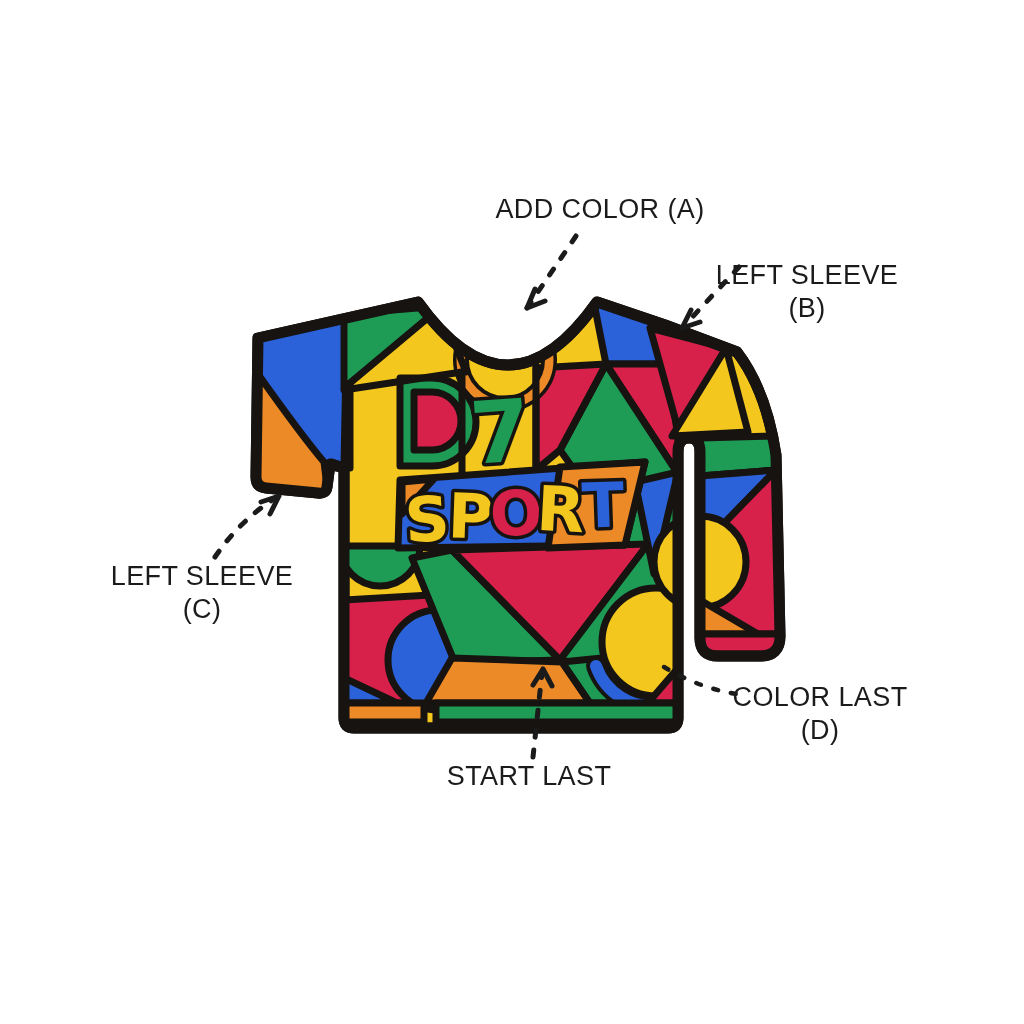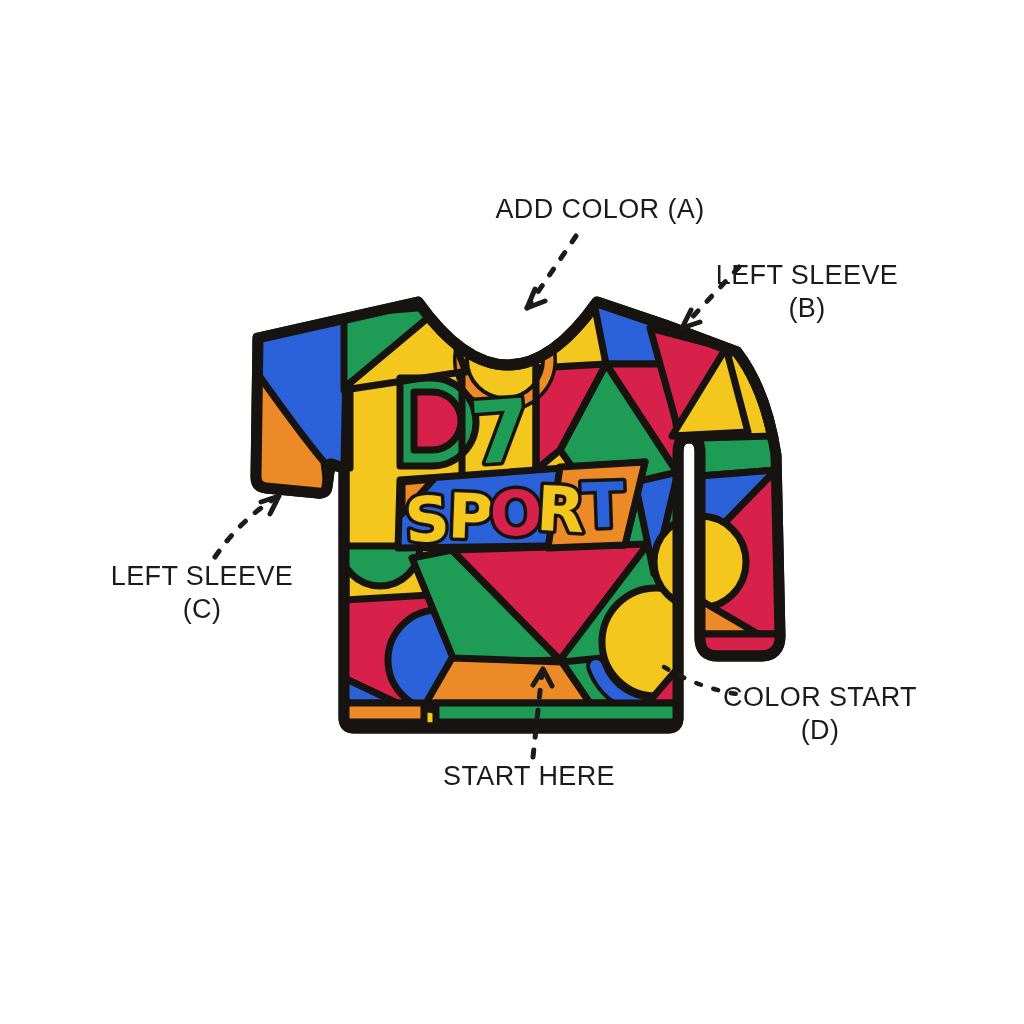--- a/index.html
+++ b/index.html
@@ -155,7 +155,7 @@
     <div>(C)</div>
   </div>
   <div class="lbl" style="left:820px;top:681px">
-    <div>COLOR START</div>
+    <div>COLOR LAST</div>
     <div>(D)</div>
   </div>
   <div class="lbl" style="left:529px;top:760px">

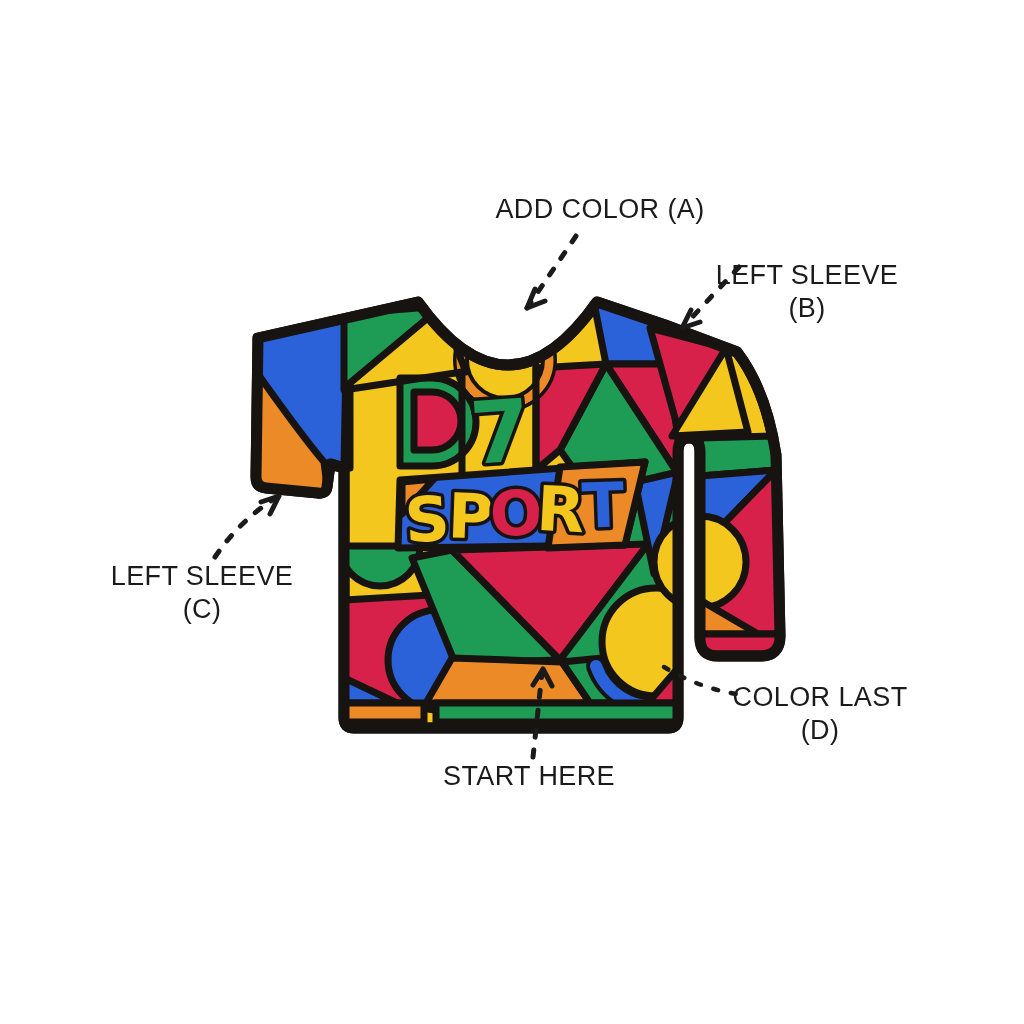--- a/index.html
+++ b/index.html
@@ -159,7 +159,7 @@
     <div>(D)</div>
   </div>
   <div class="lbl" style="left:529px;top:760px">
-    <span>START HERE</span>
+    <span>START LAST</span>
   </div>
 </div>
 

